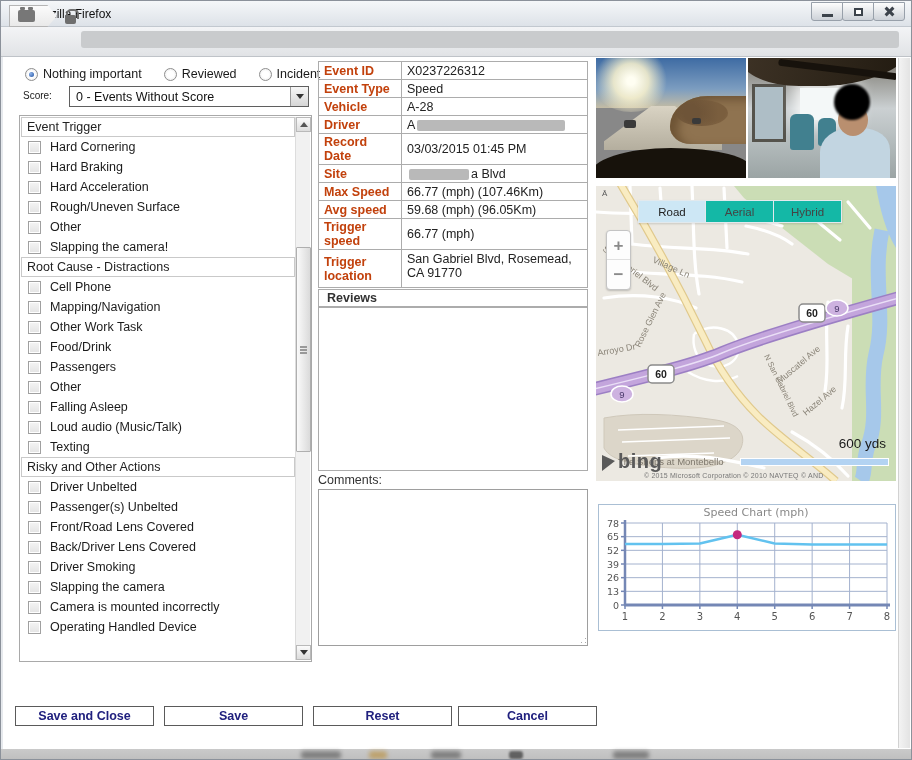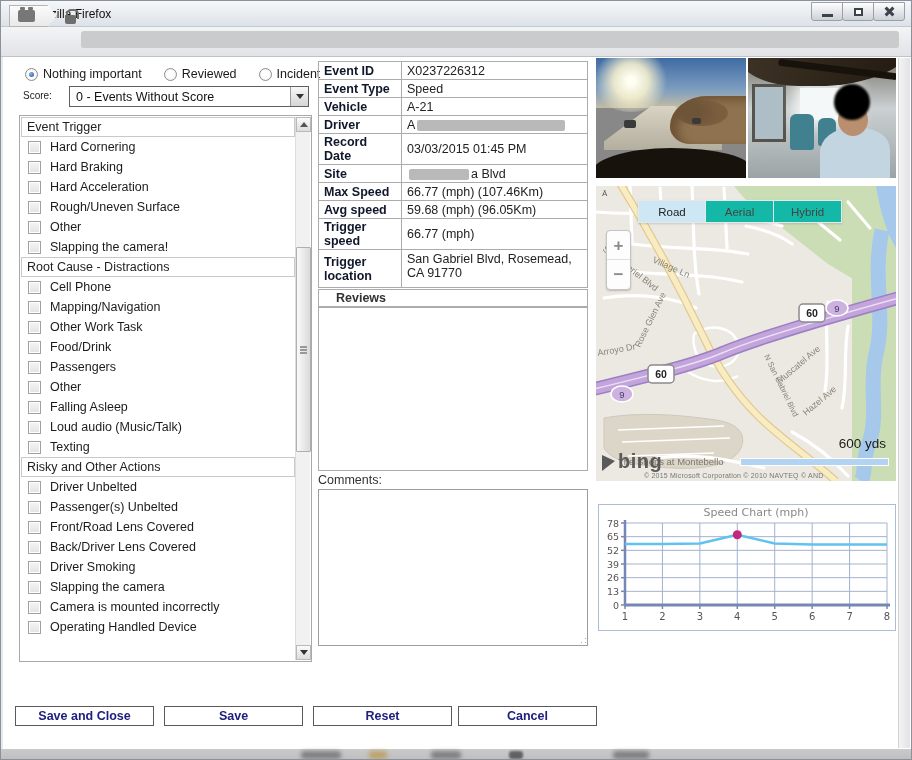--- a/index.html
+++ b/index.html
@@ -76,7 +76,7 @@
   
   .details{position:absolute;left:317px;top:60px;width:270px;border-collapse:collapse}
   .details td{border:1px solid #ACACAC;font-size:12.5px;color:#222;padding:1px 5px;height:18px;vertical-align:middle}
-  .details td.lbl{font-weight:bold;width:83px;color:#0f172a}
+  .details td.lbl{font-weight:bold;width:83px;color:#c2410c}
   .details tr.tall td{height:38px}
   .details tr.tall td.val{vertical-align:top;padding-top:2px}
   .redact{display:inline-block;height:11px;background:#B9B9B9;border-radius:2px;vertical-align:middle;margin:0 2px}

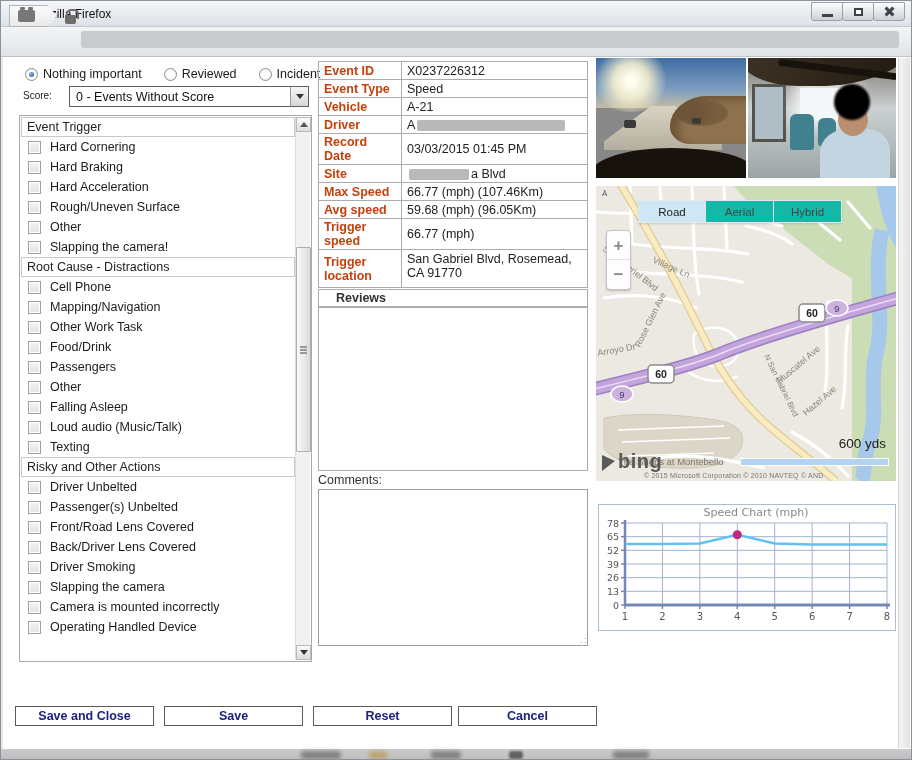--- a/index.html
+++ b/index.html
@@ -331,7 +331,7 @@
         </tr>
         <tr>
           <td class="lbl">Vehicle</td>
-          <td class="val">A-21</td>
+          <td class="val">A-28</td>
         </tr>
         <tr>
           <td class="lbl">Driver</td>

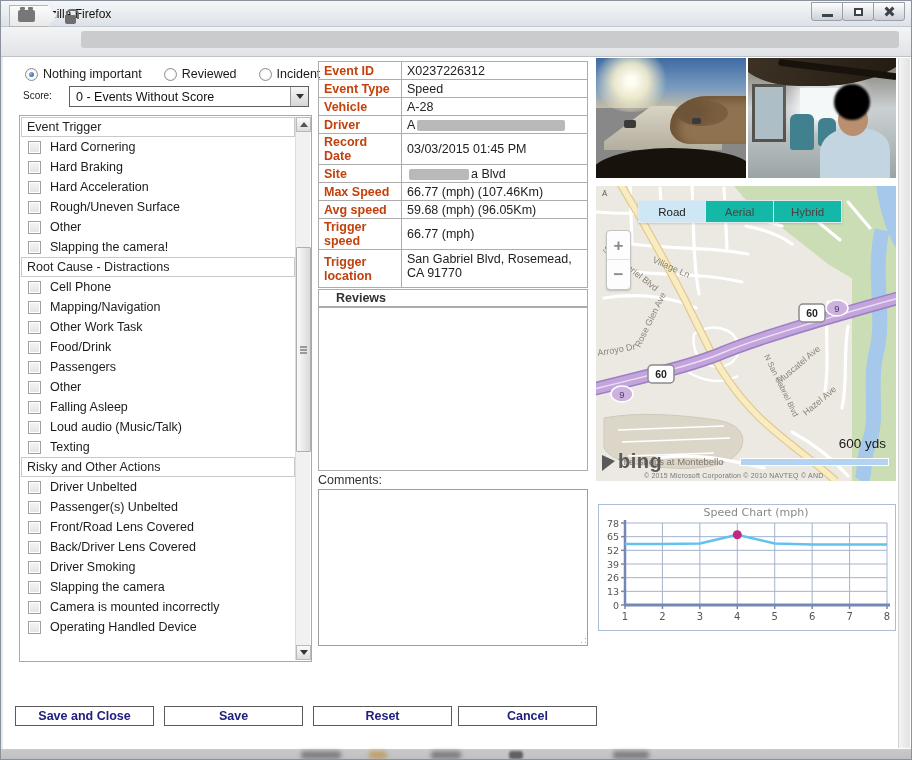--- a/index.html
+++ b/index.html
@@ -83,7 +83,7 @@
   .redact-long{width:148px}
   .redact-short{width:60px}
   .reviews-header{position:absolute;left:317px;top:288px;width:270px;height:18px;border:1px solid #ACACAC;
-    font-size:12.5px;font-weight:bold;color:#333;padding:1px 17px}
+    font-size:12.5px;font-weight:bold;color:#333;padding:1px 8px}
   .reviews-box{position:absolute;left:317px;top:306px;width:270px;height:164px;border:1px solid #ACACAC;background:#fff}
   .comments-label{position:absolute;left:317px;top:472px;font-size:12.5px;color:#333}
   .comments-area{position:absolute;left:317px;top:488px;width:270px;height:157px;border:1px solid #9E9E9E;background:#fff;

